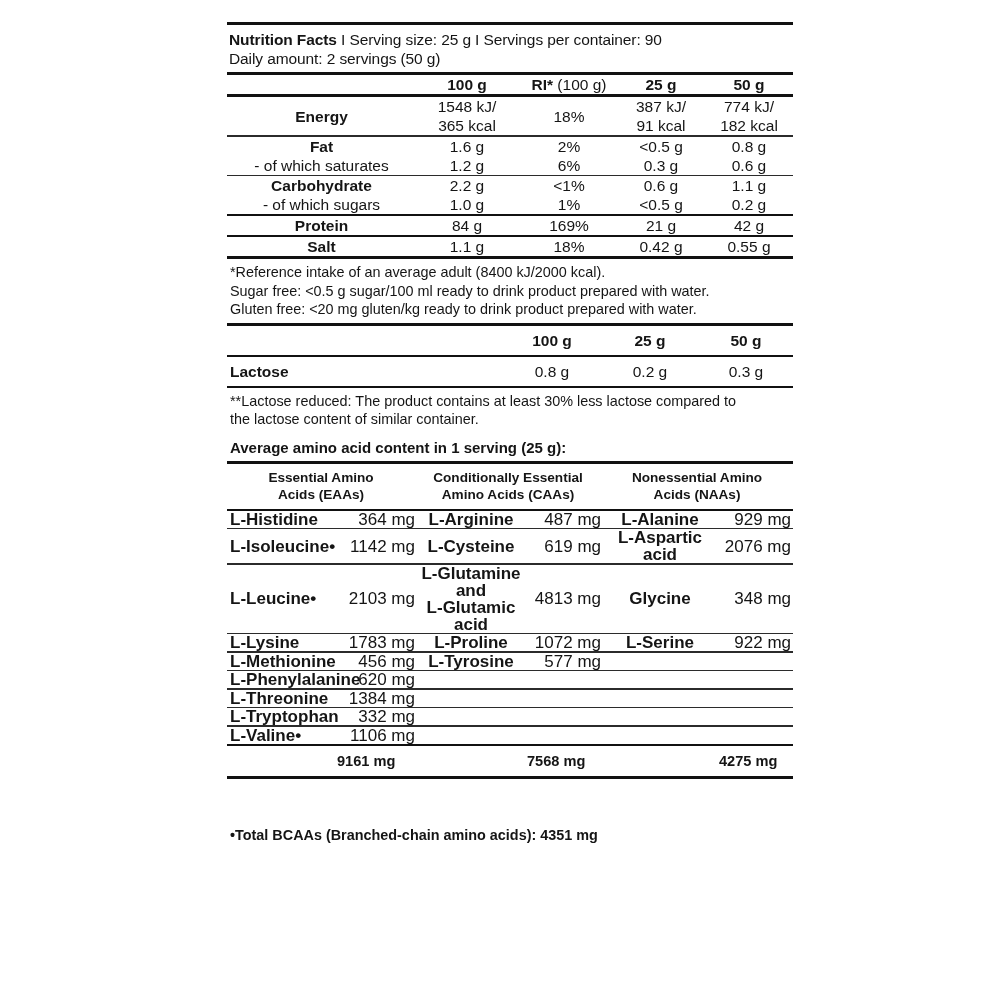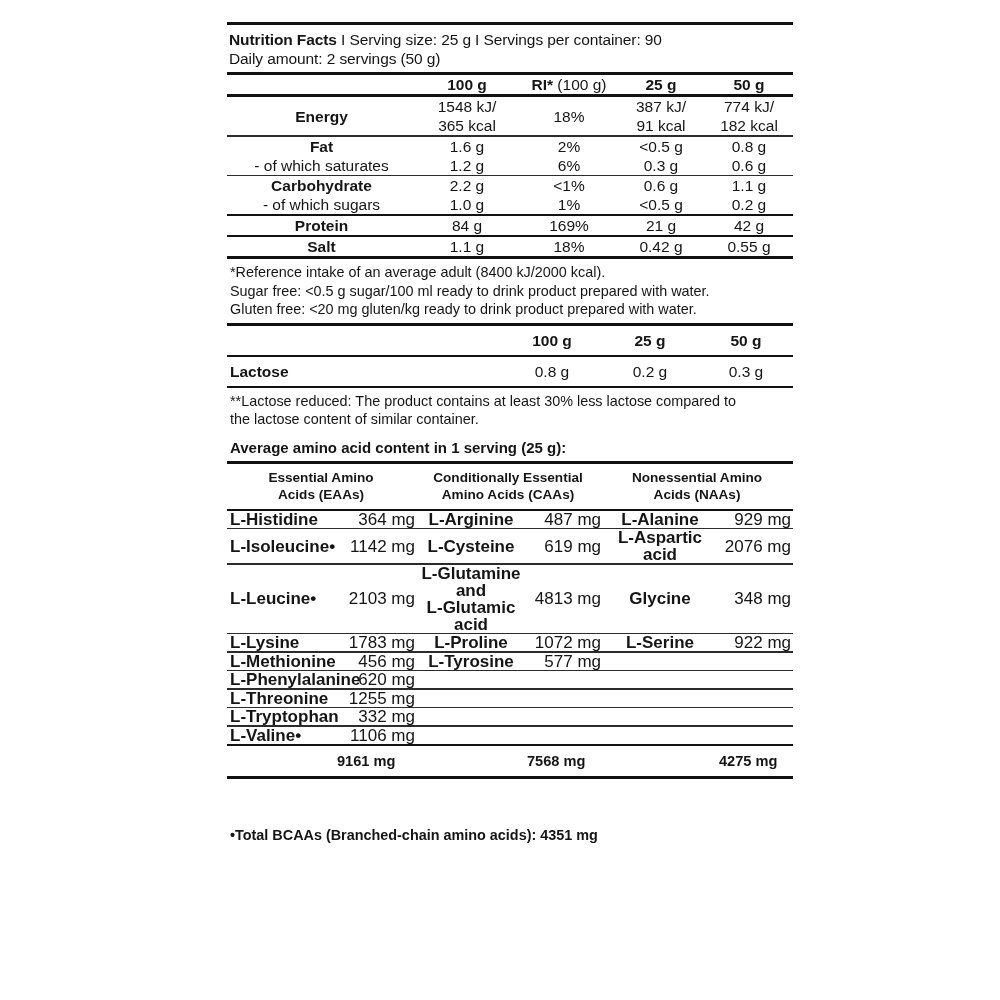--- a/index.html
+++ b/index.html
@@ -505,7 +505,7 @@
     <tbody>
       <tr class="aarow">
         <td class="name">L-Threonine</td>
-        <td class="amt">1255 mg</td>
+        <td class="amt">1384 mg</td>
         <td class="namec"></td>
         <td class="amt"></td>
         <td class="namec"></td>

